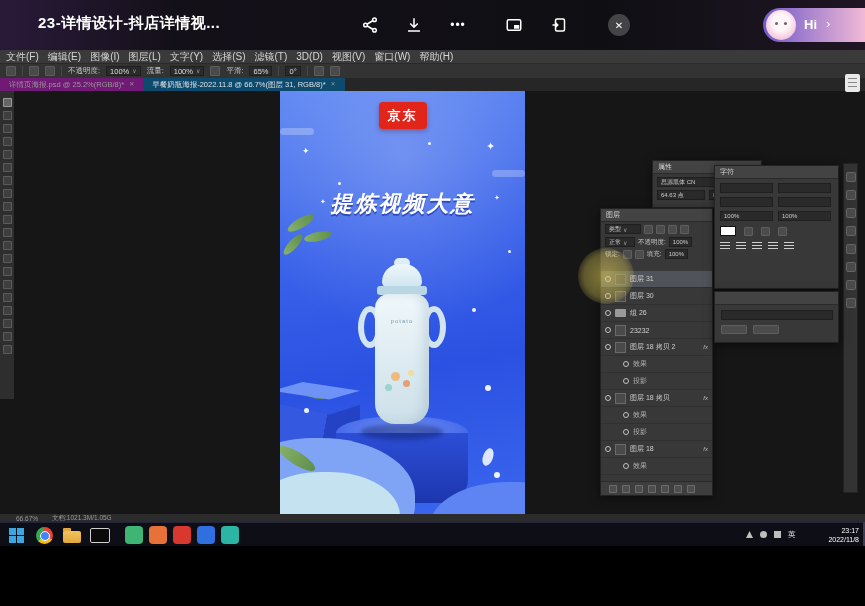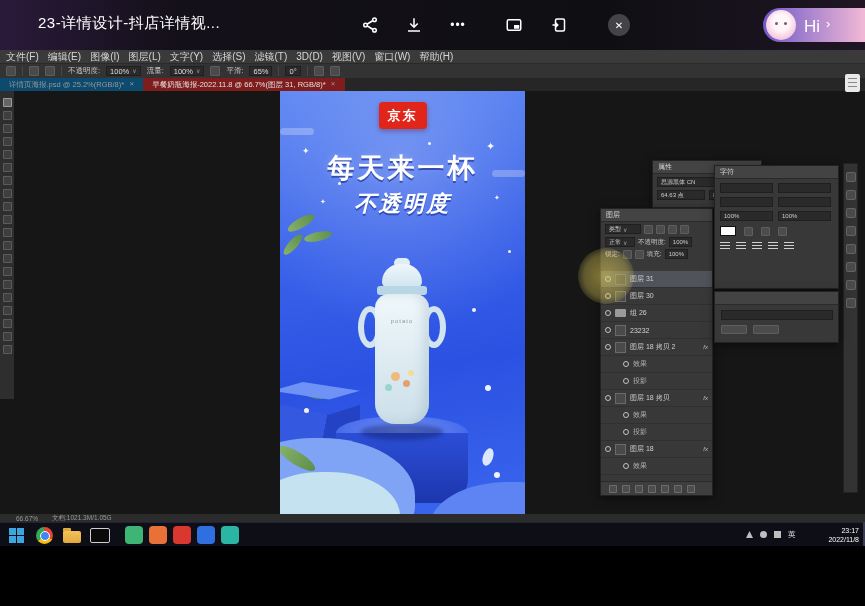--- a/index.html
+++ b/index.html
@@ -8,7 +8,7 @@
 
 
 #pbar{left:0;top:0;width:865px;height:50px;background:linear-gradient(90deg,#2a1a3a,#141019 20%,#0f0f13 70%,#1f1524);z-index:60}
-#pbar .title{left:38px;top:14px;font-size:15px;font-weight:normal;color:#fff;letter-spacing:.5px}
+#pbar .title{left:38px;top:14px;font-size:15px;font-weight:bold;color:#fff;letter-spacing:.5px}
 .pbtn{width:24px;height:24px;top:13px;display:flex;align-items:center;justify-content:center;cursor:pointer}
 .pbtn svg{display:block}
 #more-btn{color:#fff;font-size:12px;letter-spacing:1px}

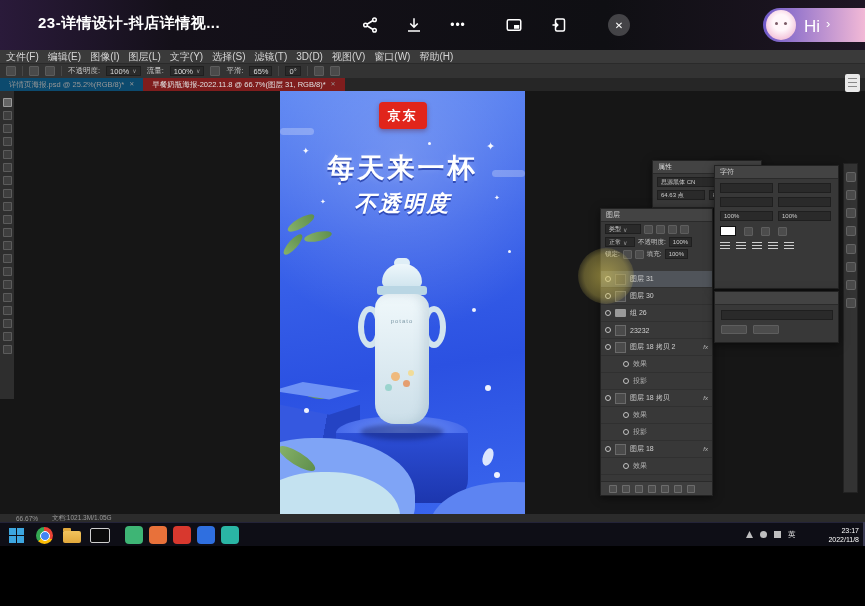--- a/index.html
+++ b/index.html
@@ -17,7 +17,7 @@
 #avatar-pill{right:0;top:8px;width:102px;height:34px;border-radius:17px 0 0 17px;background:linear-gradient(90deg,#6e59c8,#f2b9d6)}
 #avatar{left:3px;top:2px;width:30px;height:30px;border-radius:50%;background:radial-gradient(circle at 50% 42%,#fff6fa 35%,#f3c3da 75%,#e9aecb)}
 #avatar:after{content:"";position:absolute;left:9px;top:12px;width:3px;height:3px;border-radius:50%;background:#7a5a66;box-shadow:9px 0 0 #7a5a66}
-#hi{left:41px;top:9px;font-size:17px;font-weight:normal;color:#fff}
+#hi{left:41px;top:9px;font-size:13px;font-weight:bold;color:#fff}
 #hi-ch{left:63px;top:8px;font-size:13px;color:#fff}
 #notes-icon{left:845px;top:74px;width:15px;height:18px;background:#e9e9e9;border-radius:2px;z-index:55}
 #notes-icon:after{content:"";position:absolute;left:3px;top:4px;width:9px;height:1px;background:#888;box-shadow:0 4px 0 #888,0 8px 0 #888}

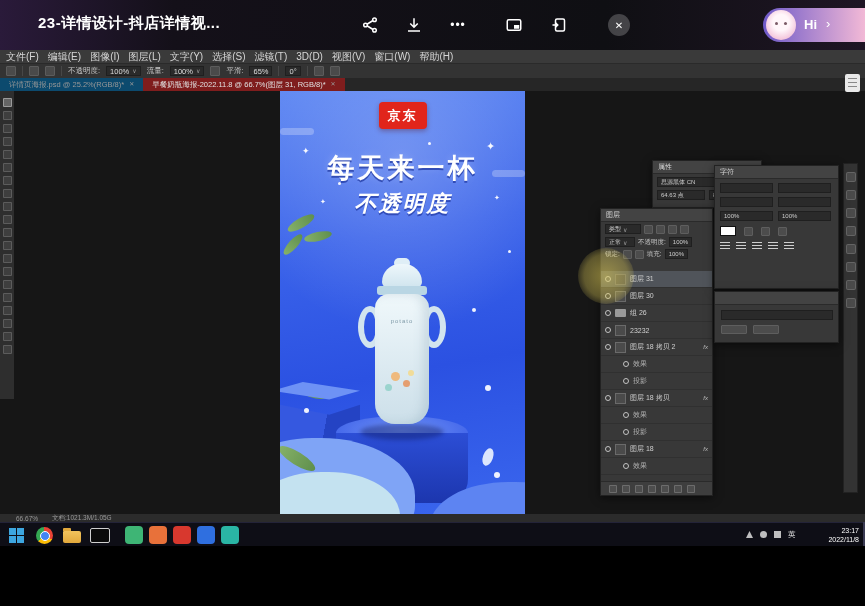--- a/index.html
+++ b/index.html
@@ -33,7 +33,7 @@
 #tabsbar{left:0;top:78px;width:865px;height:13px;background:#262626;display:flex;z-index:5}
 .dtab{height:13px;line-height:13px;font-size:7.5px;padding:0 9px;display:flex;align-items:center;gap:5px;white-space:nowrap}
 .dtab.act{background:#7f1d1d;color:#e0e0e0}
-.dtab.ina{background:#0c4a6e;color:#979797}
+.dtab.ina{background:#701a75;color:#979797}
 .tclose{font-size:6px;color:#999}
 
 #toolstrip{left:0;top:91px;width:14px;height:308px;background:#2e2e2e;z-index:5;padding-top:3px}

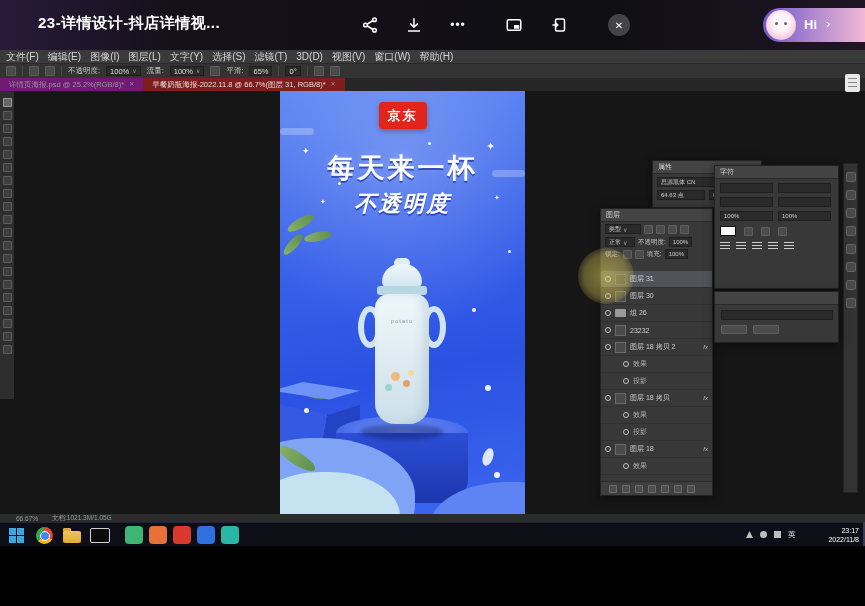--- a/index.html
+++ b/index.html
@@ -32,7 +32,7 @@
 .caret{font-size:6px;color:#999}
 #tabsbar{left:0;top:78px;width:865px;height:13px;background:#262626;display:flex;z-index:5}
 .dtab{height:13px;line-height:13px;font-size:7.5px;padding:0 9px;display:flex;align-items:center;gap:5px;white-space:nowrap}
-.dtab.act{background:#7f1d1d;color:#e0e0e0}
+.dtab.act{background:#0c4a6e;color:#e0e0e0}
 .dtab.ina{background:#701a75;color:#979797}
 .tclose{font-size:6px;color:#999}
 

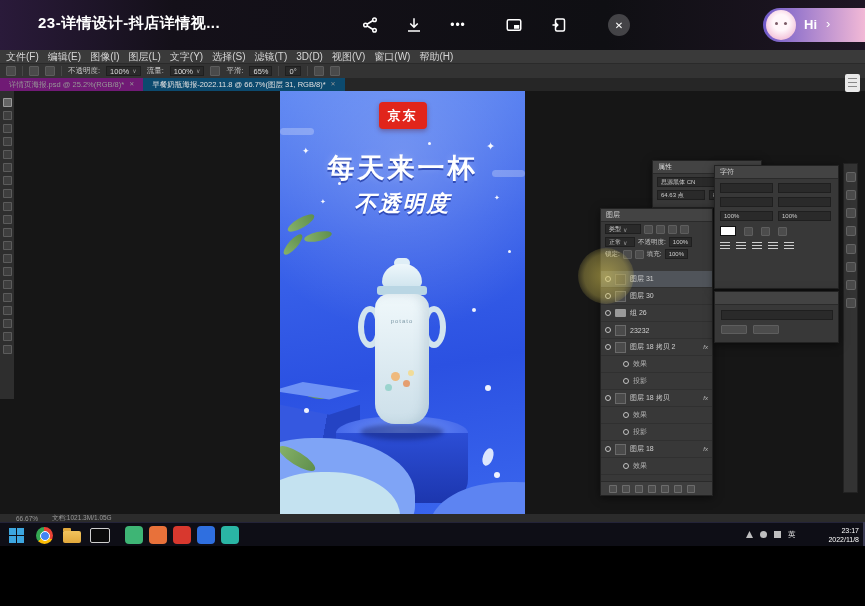--- a/index.html
+++ b/index.html
@@ -250,7 +250,6 @@
   <div class="a" id="jd-logo">
       <span>京东</span>
     </div>
-  <div class="a" id="hl1">每天来一杯</div>
   <div class="a" id="hl2">不透明度</div>
   <span class="a spark" style="left:22px;top:56px">✦</span>
   <span class="a spark" style="left:206px;top:50px;font-size:11px">✦</span>

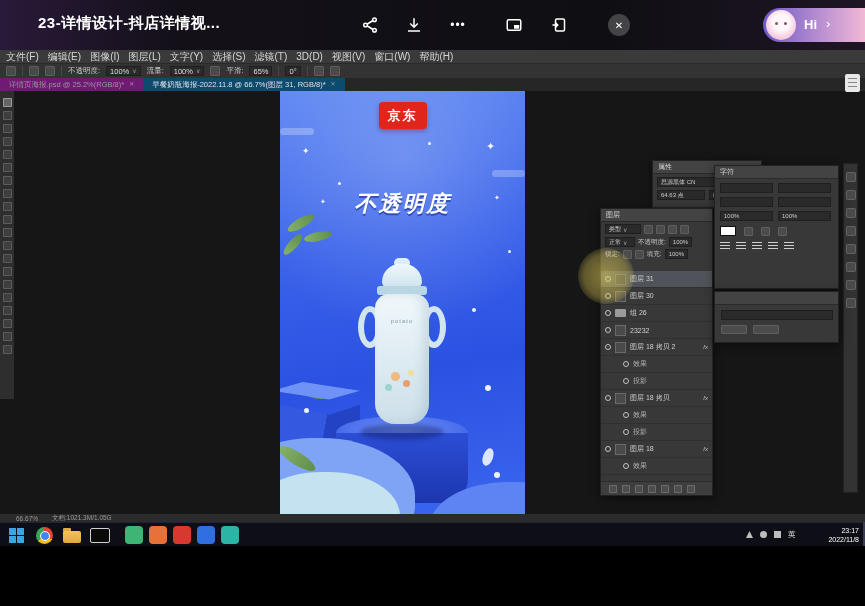--- a/index.html
+++ b/index.html
@@ -250,7 +250,7 @@
   <div class="a" id="jd-logo">
       <span>京东</span>
     </div>
-  <div class="a" id="hl2">不透明度</div>
+  <div class="a" id="hl2">提炼视频大意</div>
   <span class="a spark" style="left:22px;top:56px">✦</span>
   <span class="a spark" style="left:206px;top:50px;font-size:11px">✦</span>
   <span class="a spark" style="left:214px;top:104px;font-size:7px">✦</span>

